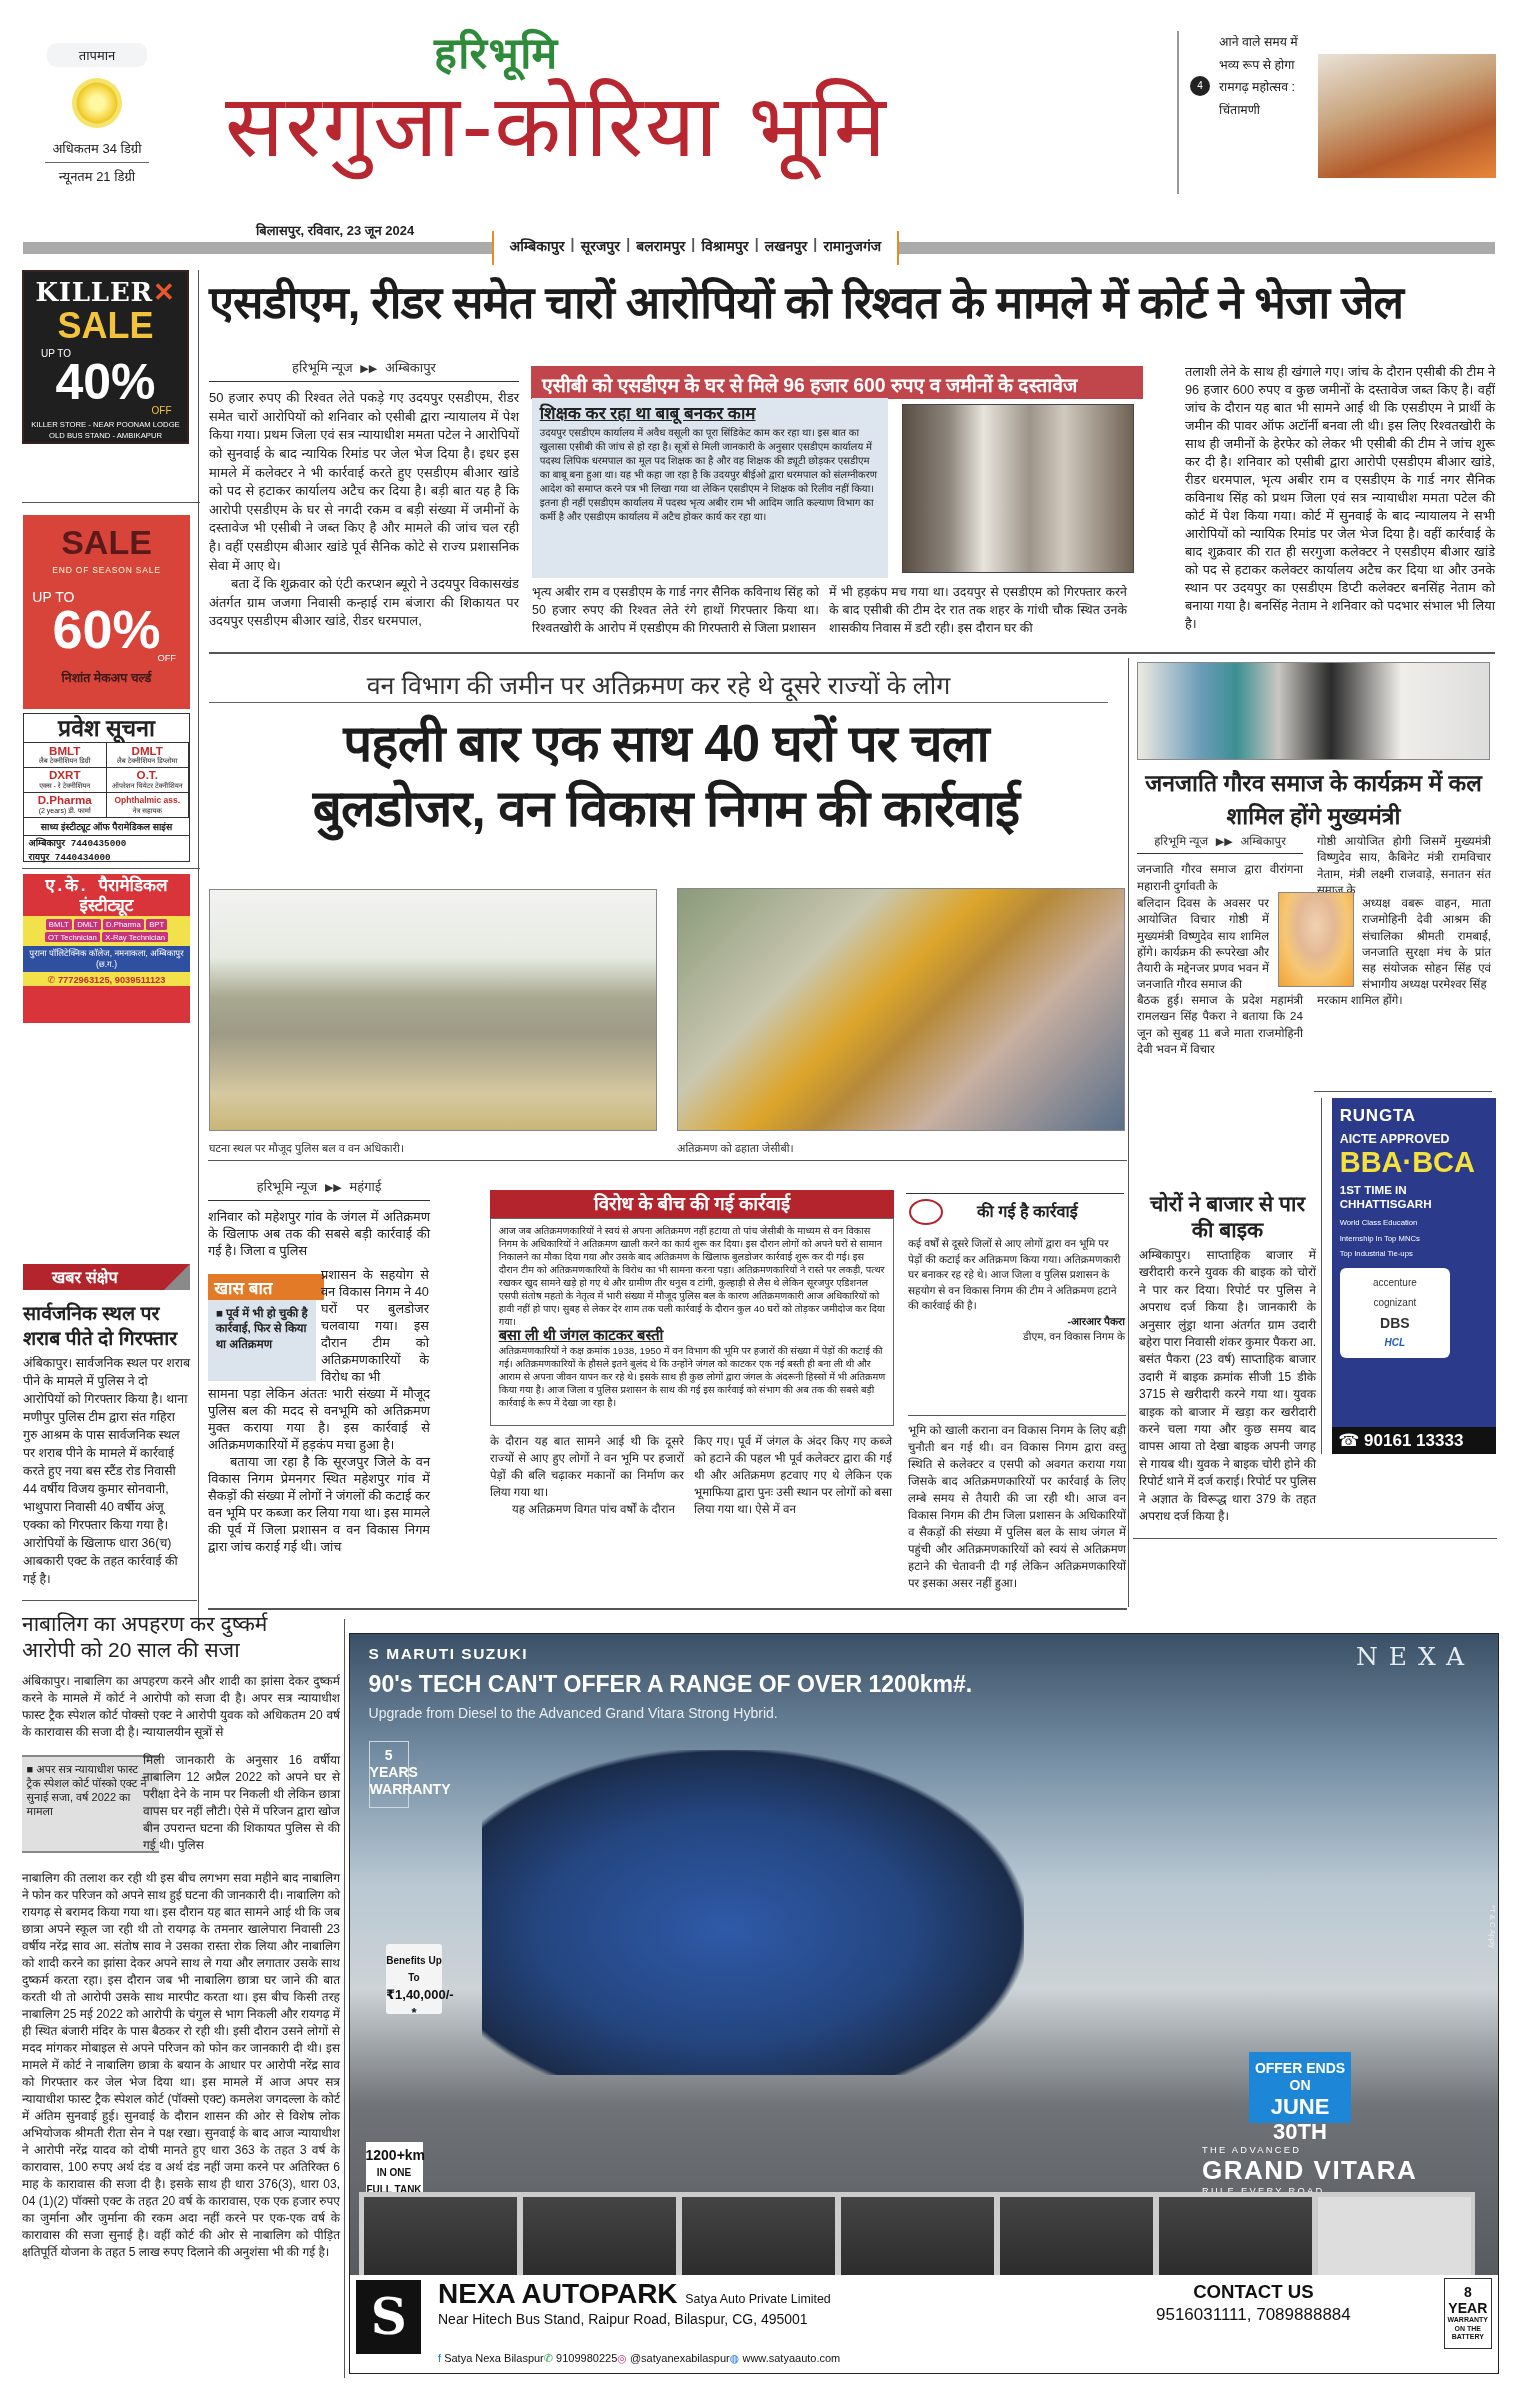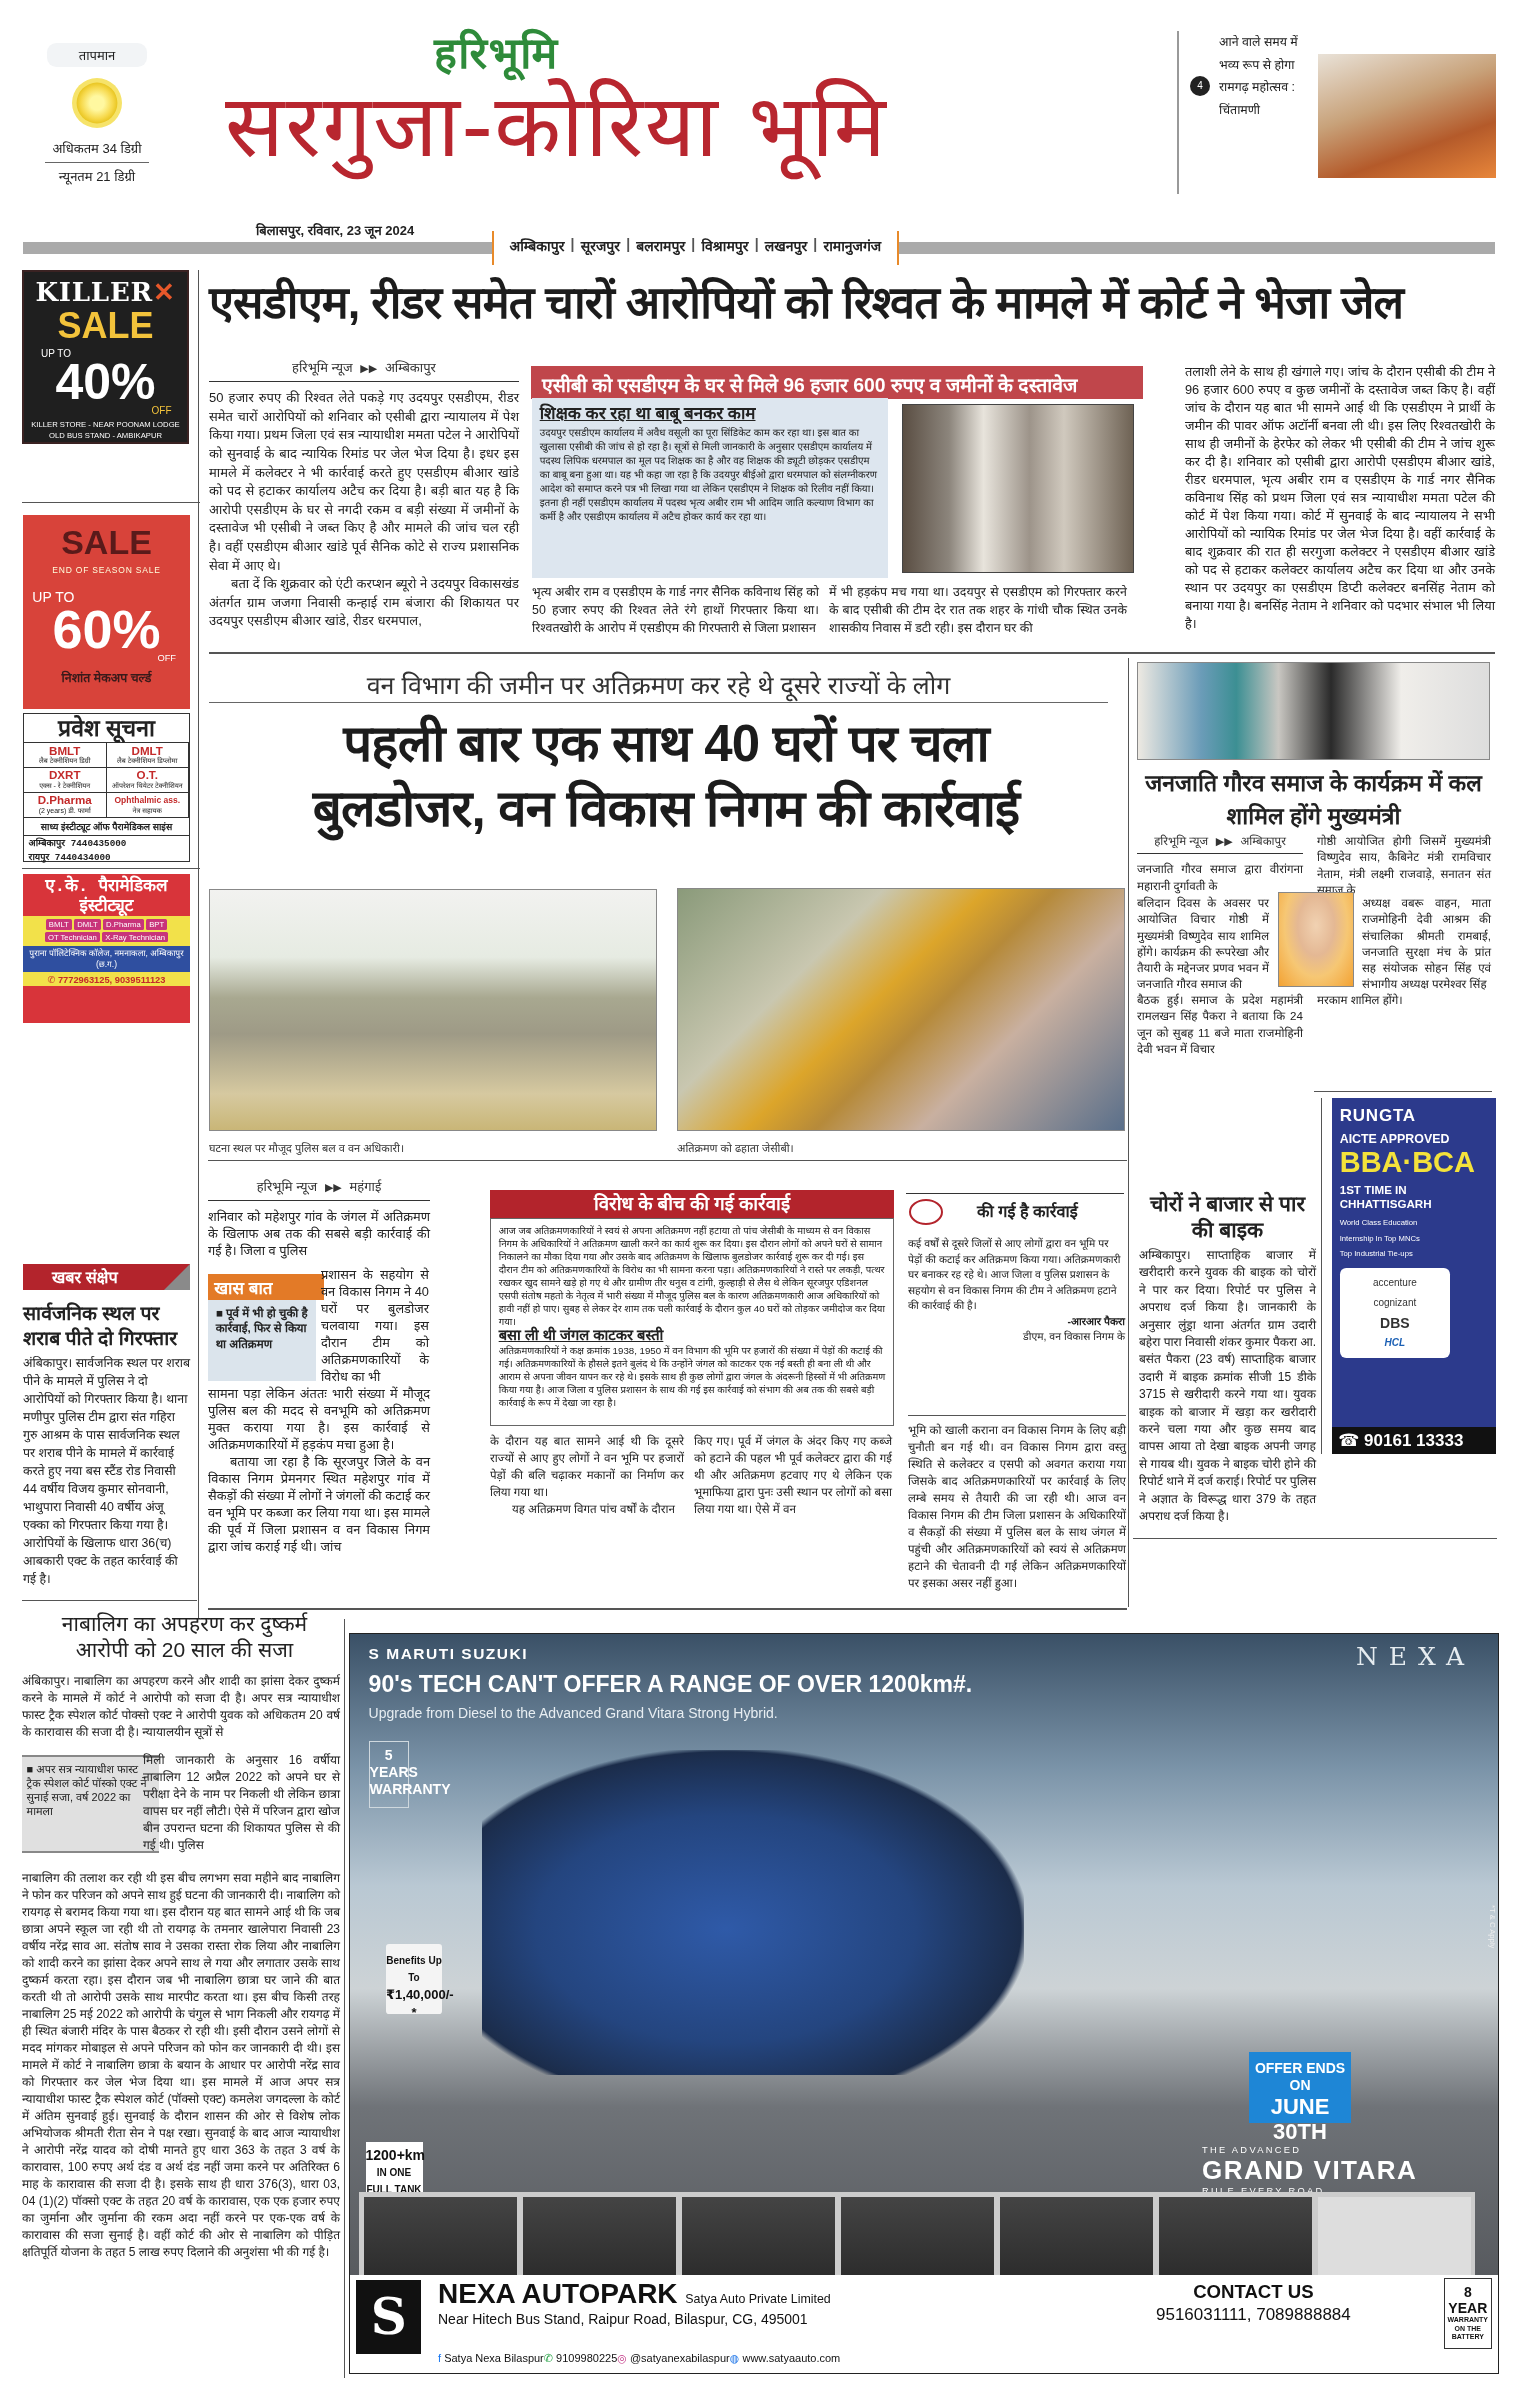--- a/index.html
+++ b/index.html
@@ -100,7 +100,7 @@
 .chor-head{position:absolute;left:1139px;top:1191px;width:177px;text-align:center;font-size:21px;font-weight:bold;line-height:26px}
 .chor-body{position:absolute;left:1139px;top:1247px;width:177px;font-size:12px;line-height:17.4px;text-align:justify}
 
-.nb-head{position:absolute;left:22px;top:1611px;width:325px;text-align:center;font-size:21px;line-height:26px}
+.nb-head{position:absolute;left:22px;top:1611px;width:325px;font-size:21px;line-height:26px}
 .nb-body1{position:absolute;left:22px;top:1673px;width:318px;font-size:12px;line-height:17px;text-align:justify}
 .nb-side{position:absolute;left:22px;top:1755px;width:137px;height:98px;background:#e0e0e0;border-top:2.3px solid #888;border-bottom:2.3px solid #888;padding:4.6px 4.6px;font-size:11px;line-height:14px}
 .nb-body2{position:absolute;left:143px;top:1752px;width:197px;font-size:12px;line-height:17px;text-align:justify}

